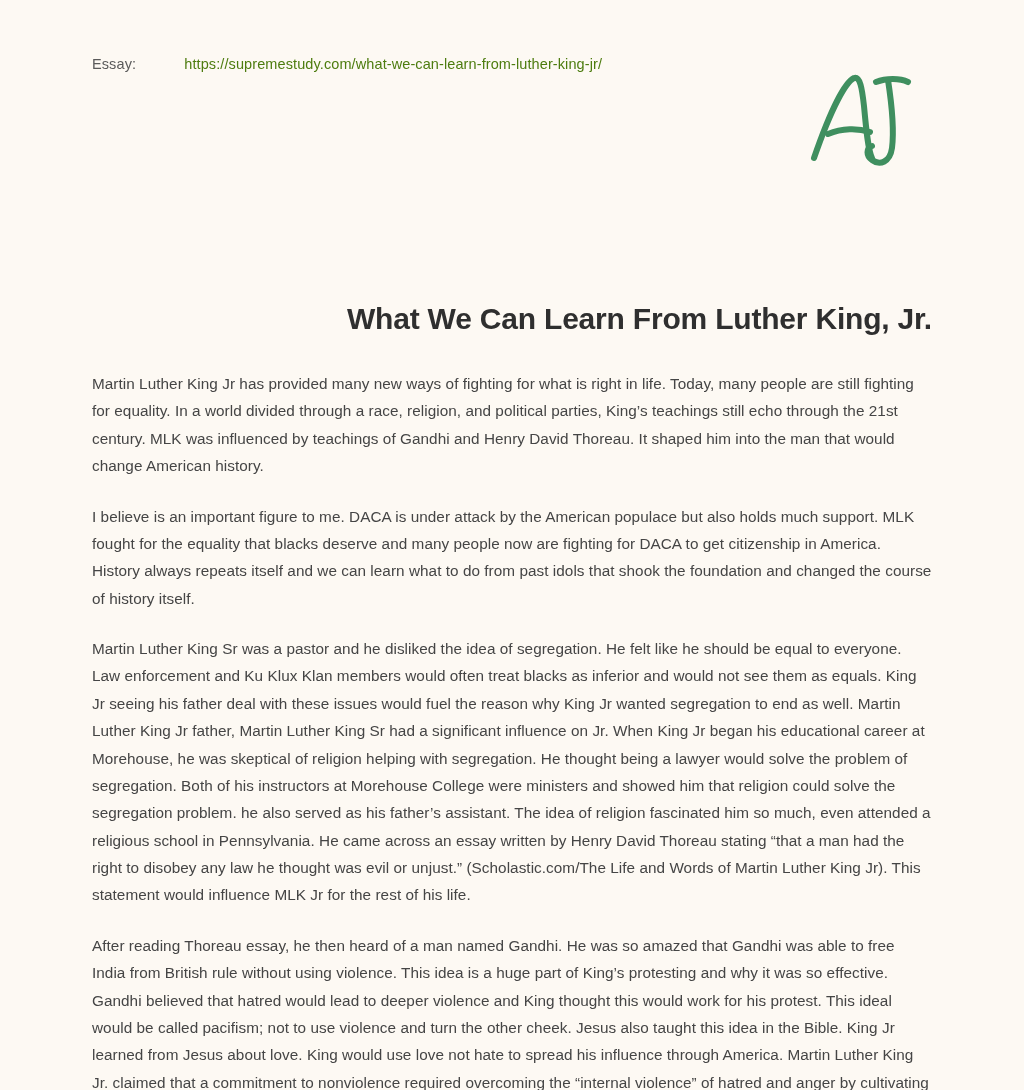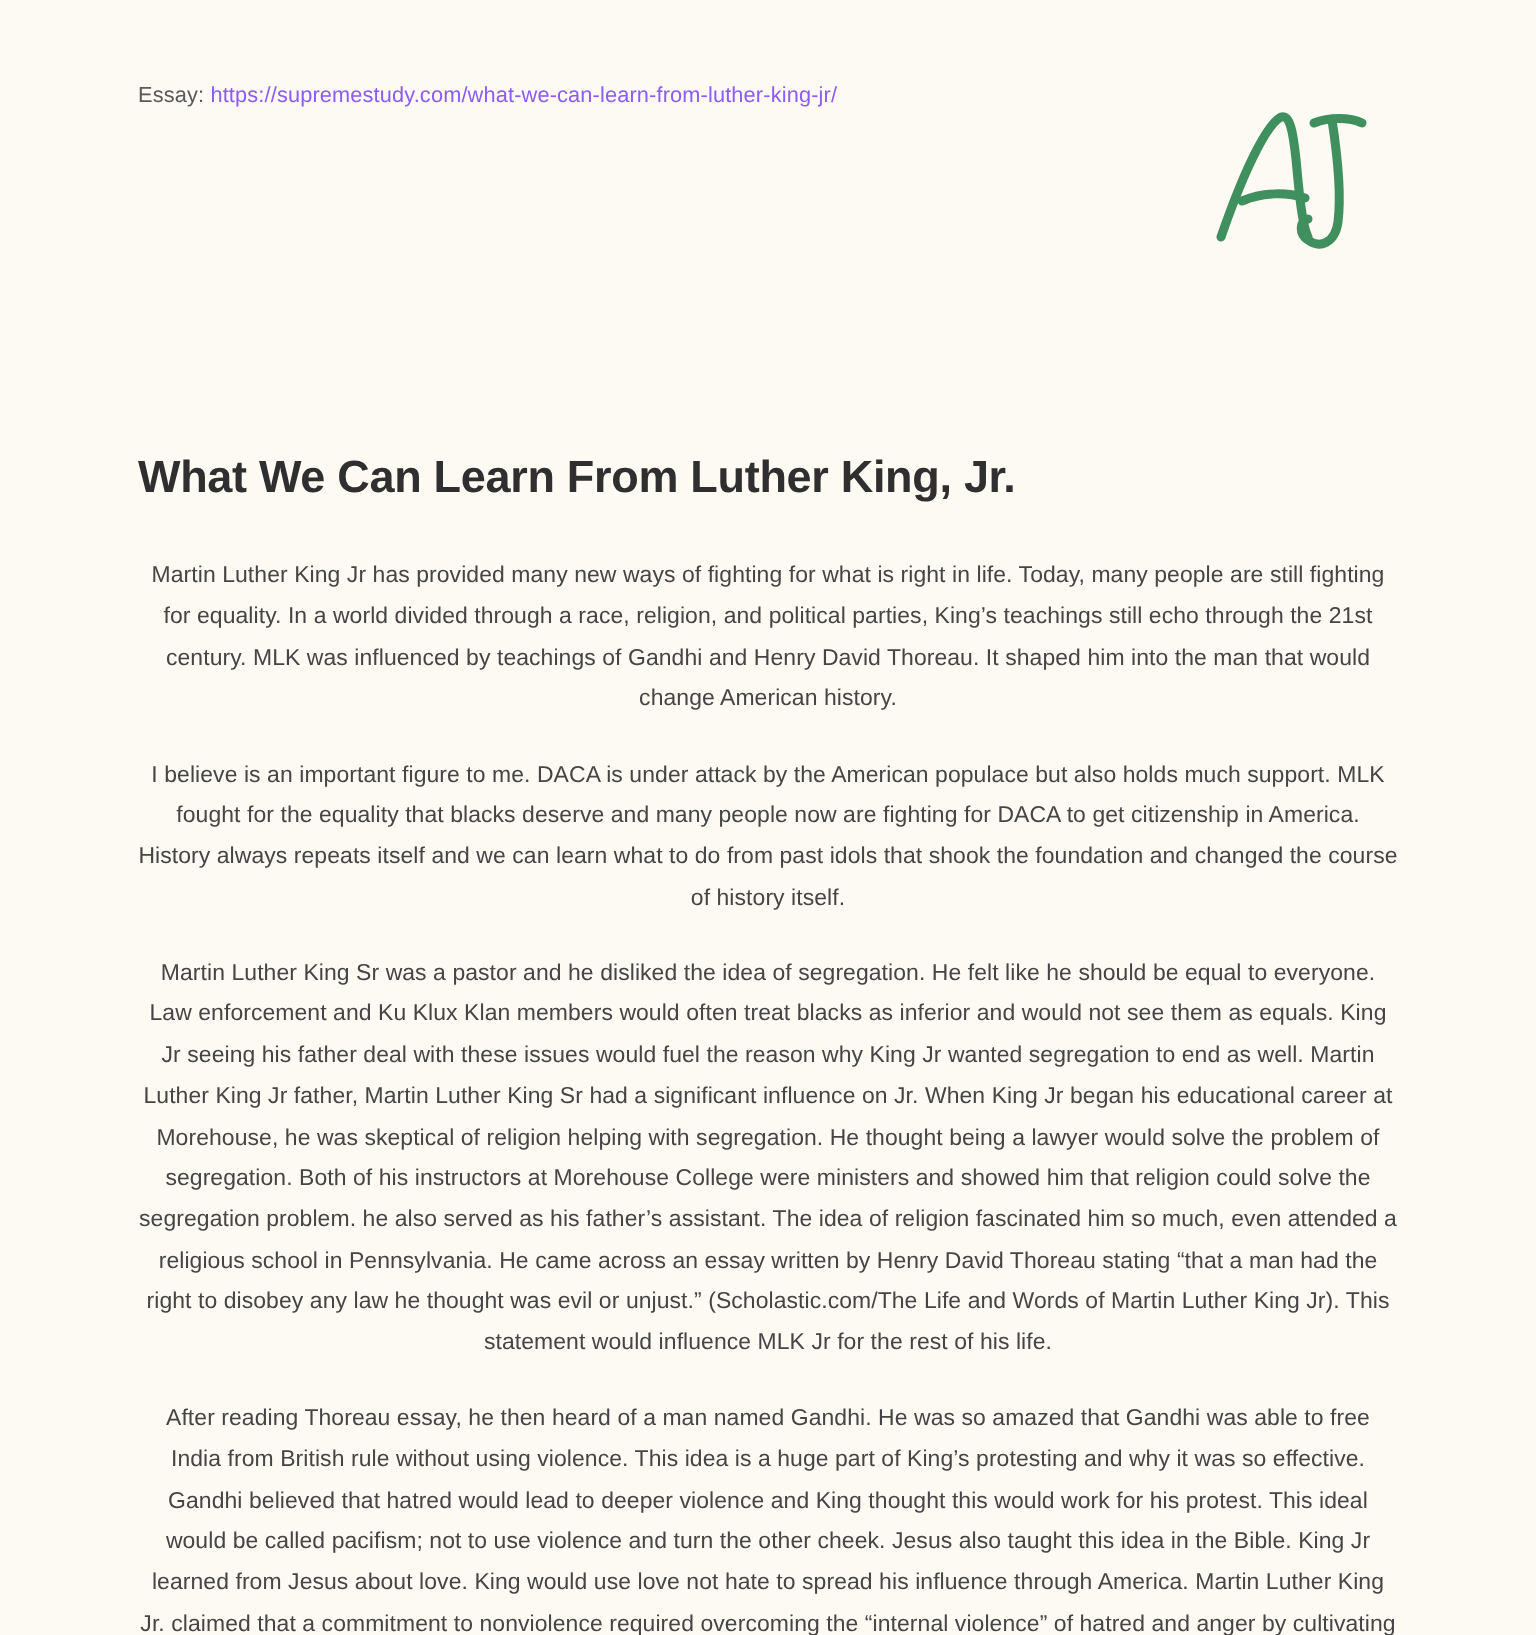--- a/index.html
+++ b/index.html
@@ -41,9 +41,10 @@
     color: #5a5a5a;
   }
   .source-url {
-    color: #8b5cf6;
+    color: #4d7c0f;
     text-decoration: none;
     word-break: break-all;
+    margin-left: 44px;
   }
   .logo {
     position: absolute;

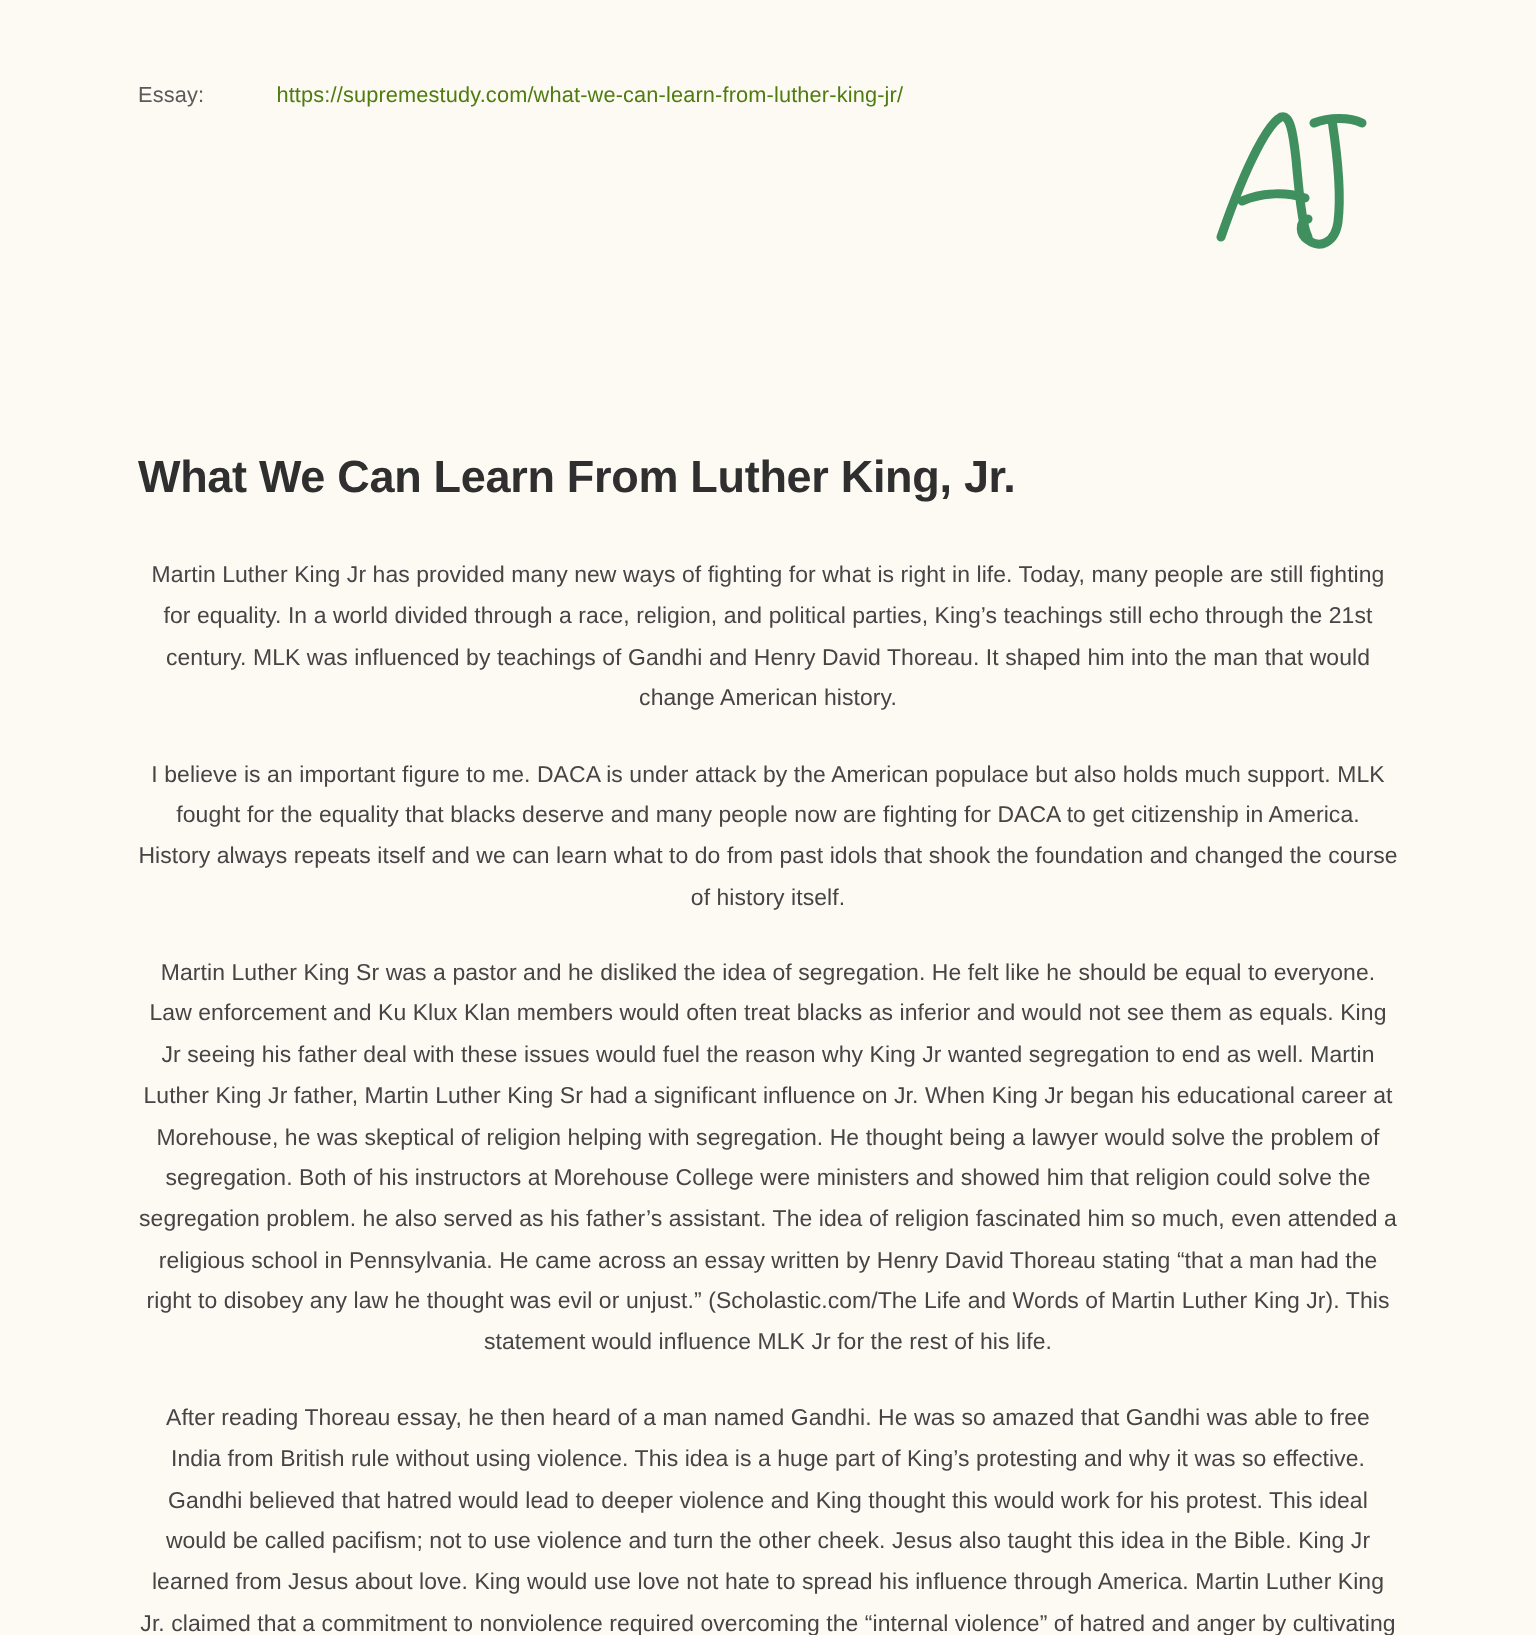--- a/index.html
+++ b/index.html
@@ -60,6 +60,7 @@
     color: #2f2f2f;
     margin: 96px 0 34px 0;
     letter-spacing: -0.2px;
+    text-align: right;
   }
   .body-text p {
     font-size: 15.3px;

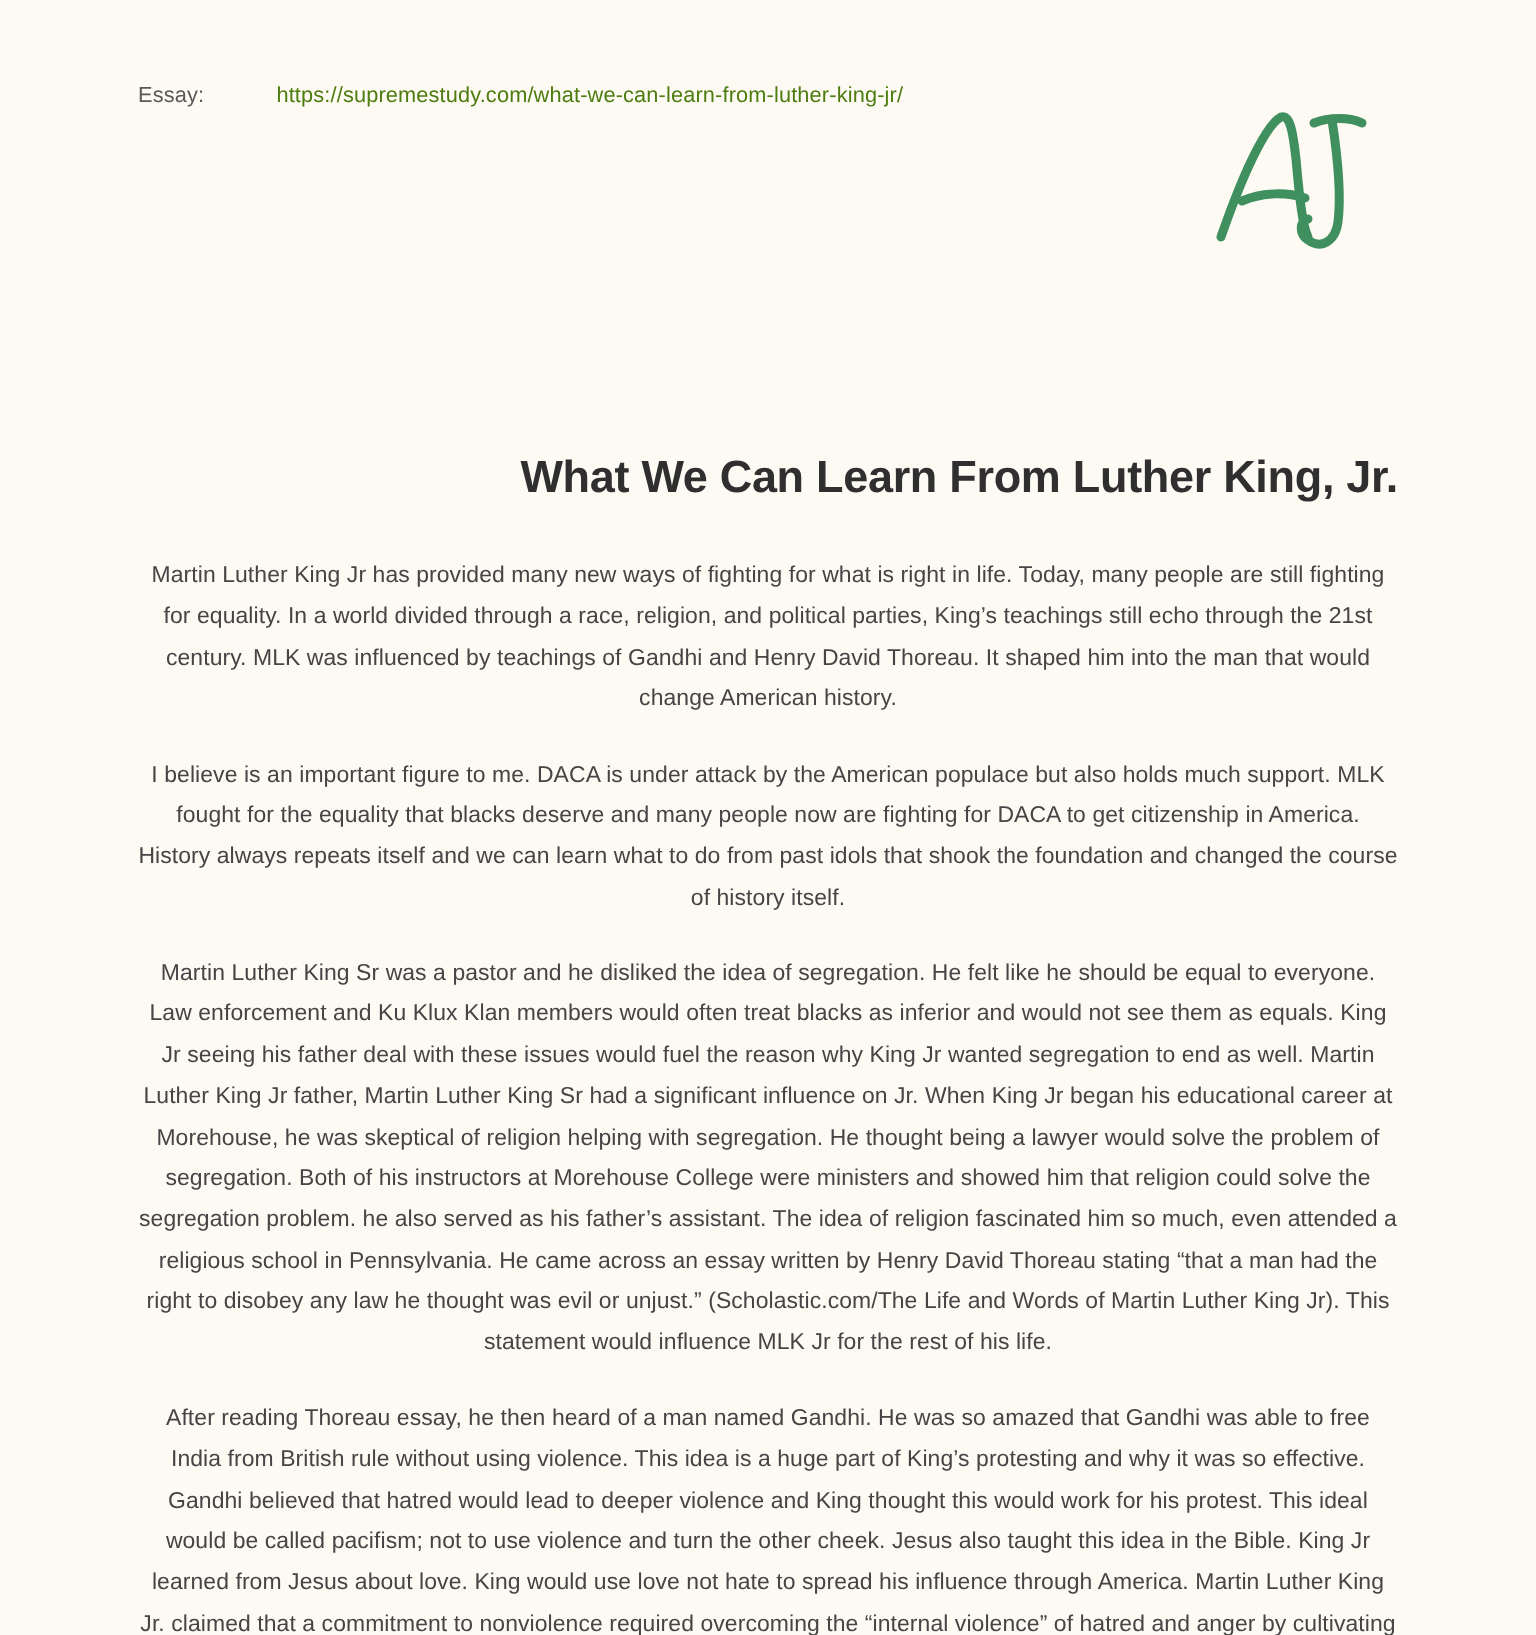--- a/index.html
+++ b/index.html
@@ -68,7 +68,6 @@
     color: #454545;
     margin: 0 0 23px 0;
     letter-spacing: 0.05px;
-    text-align: center;
   }
   .body-text p:last-child {
     margin-bottom: 0;

